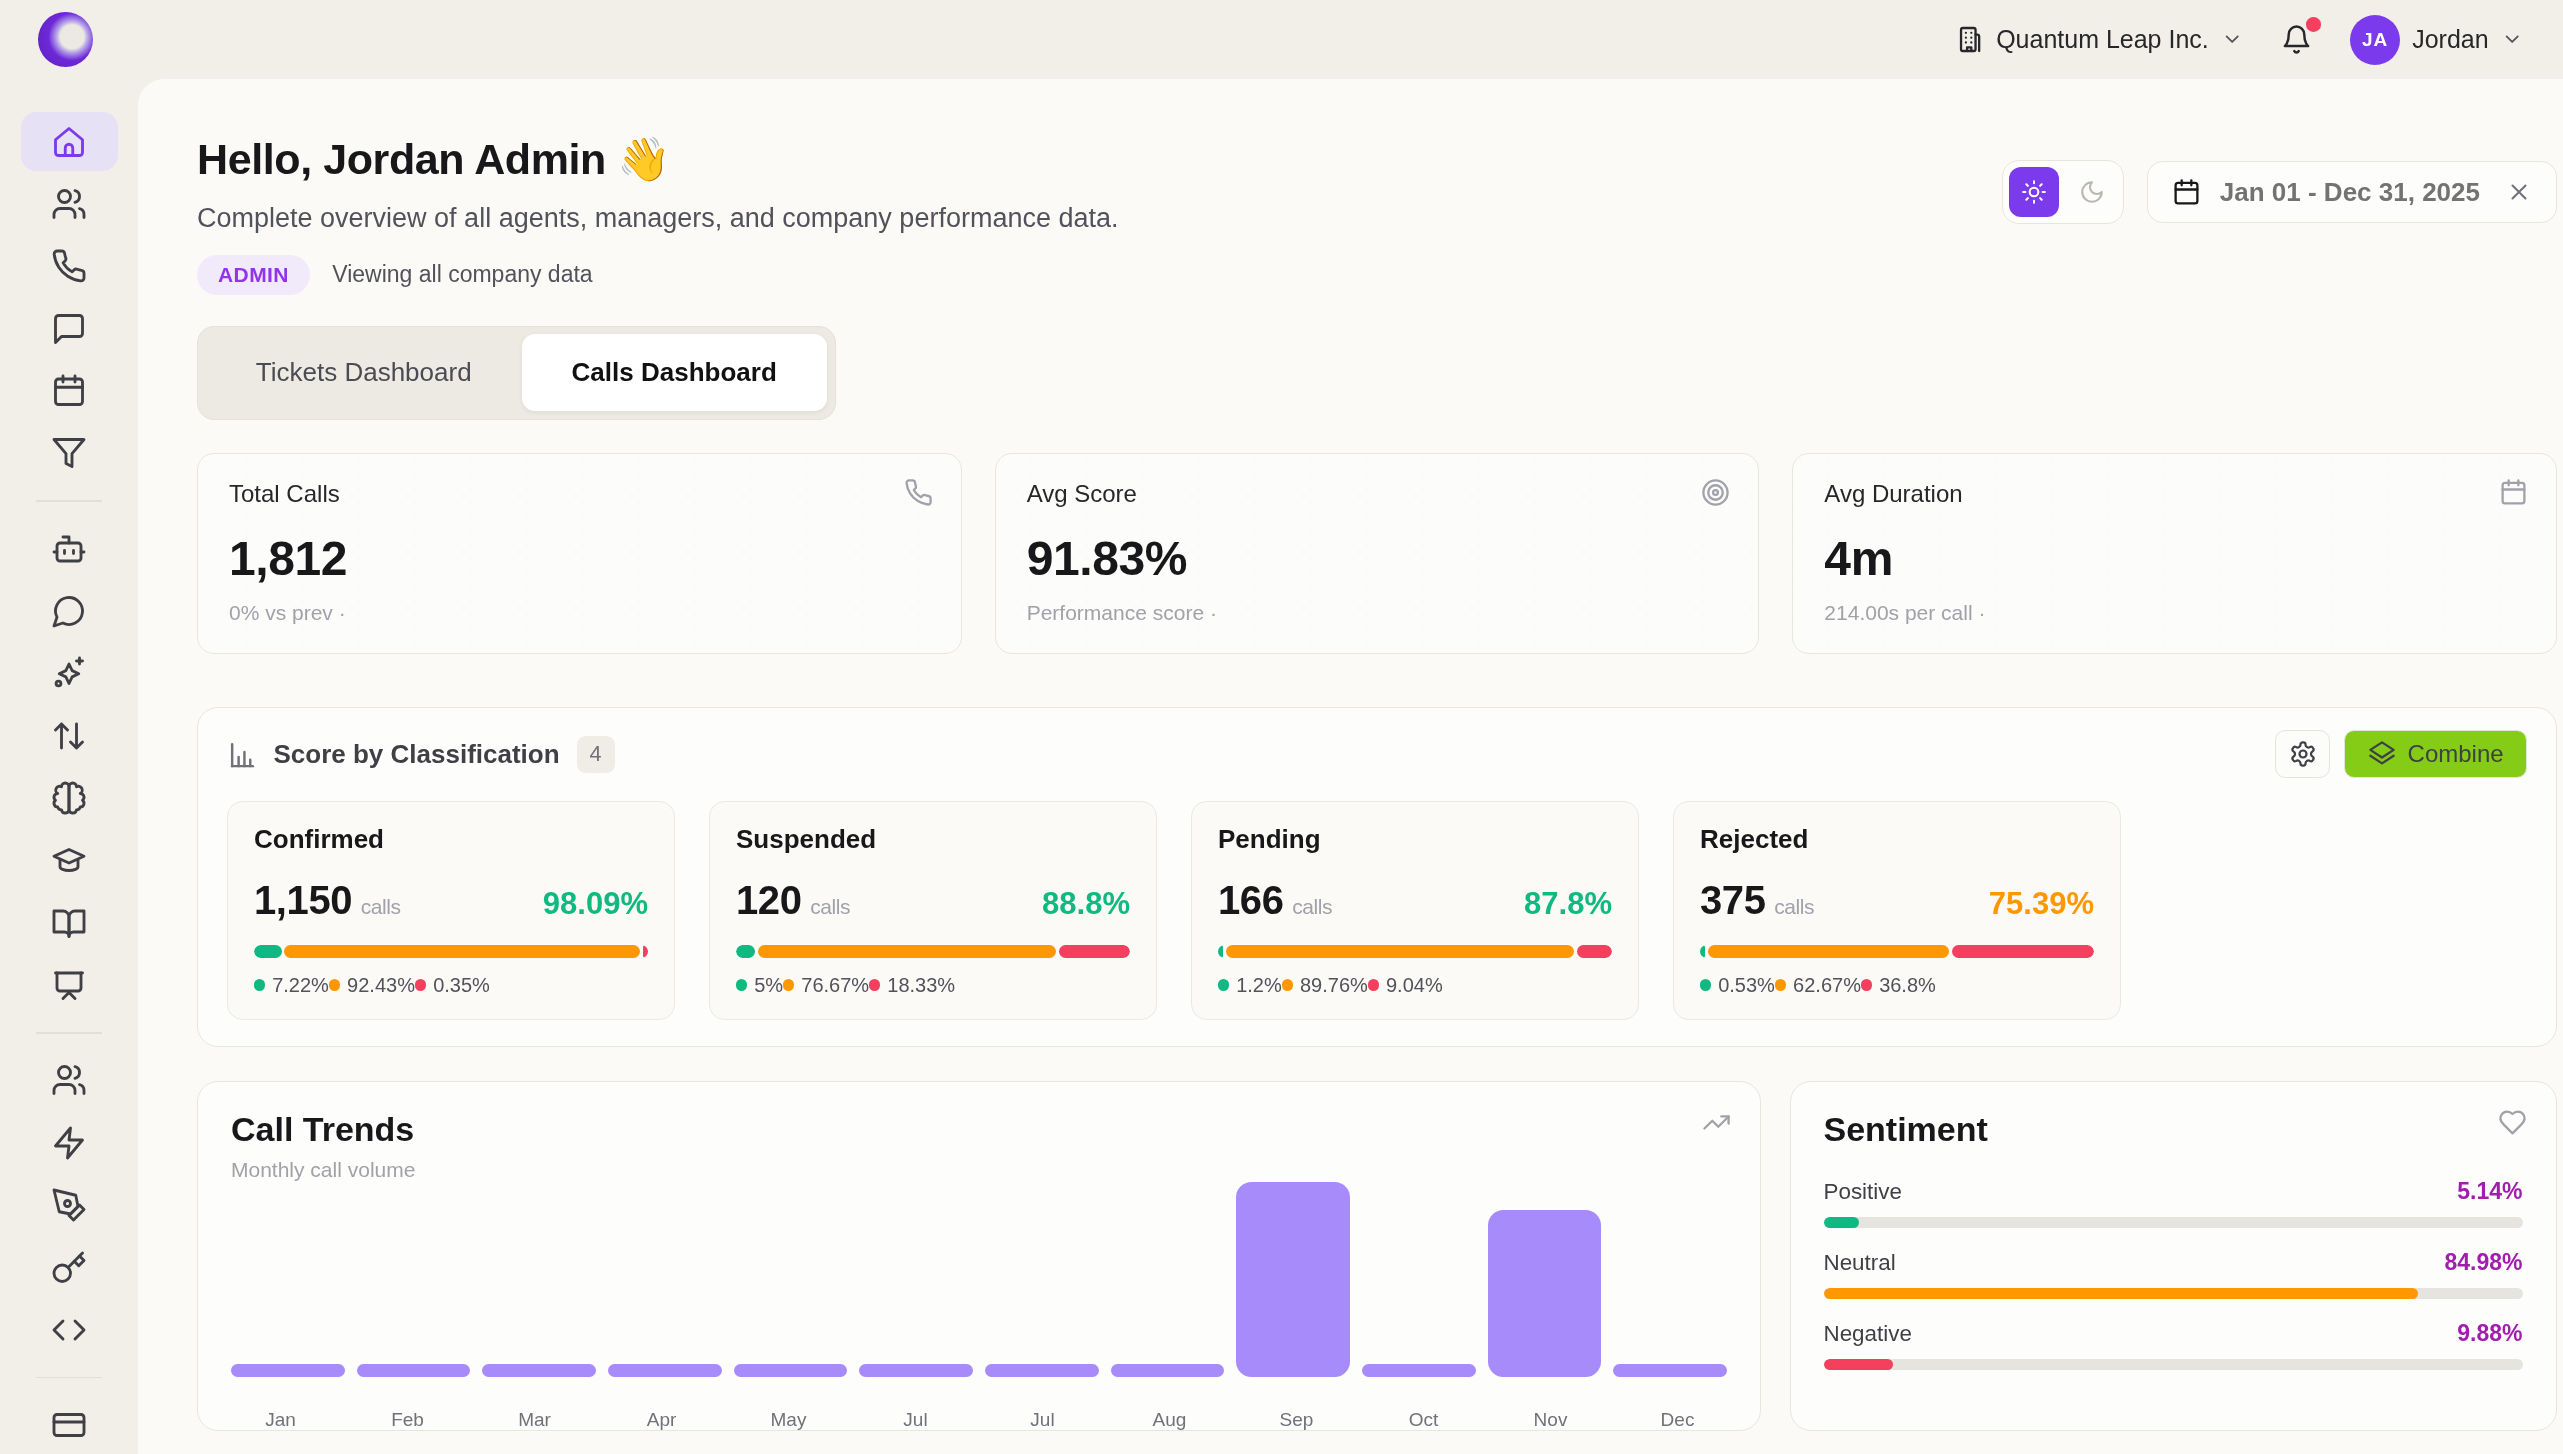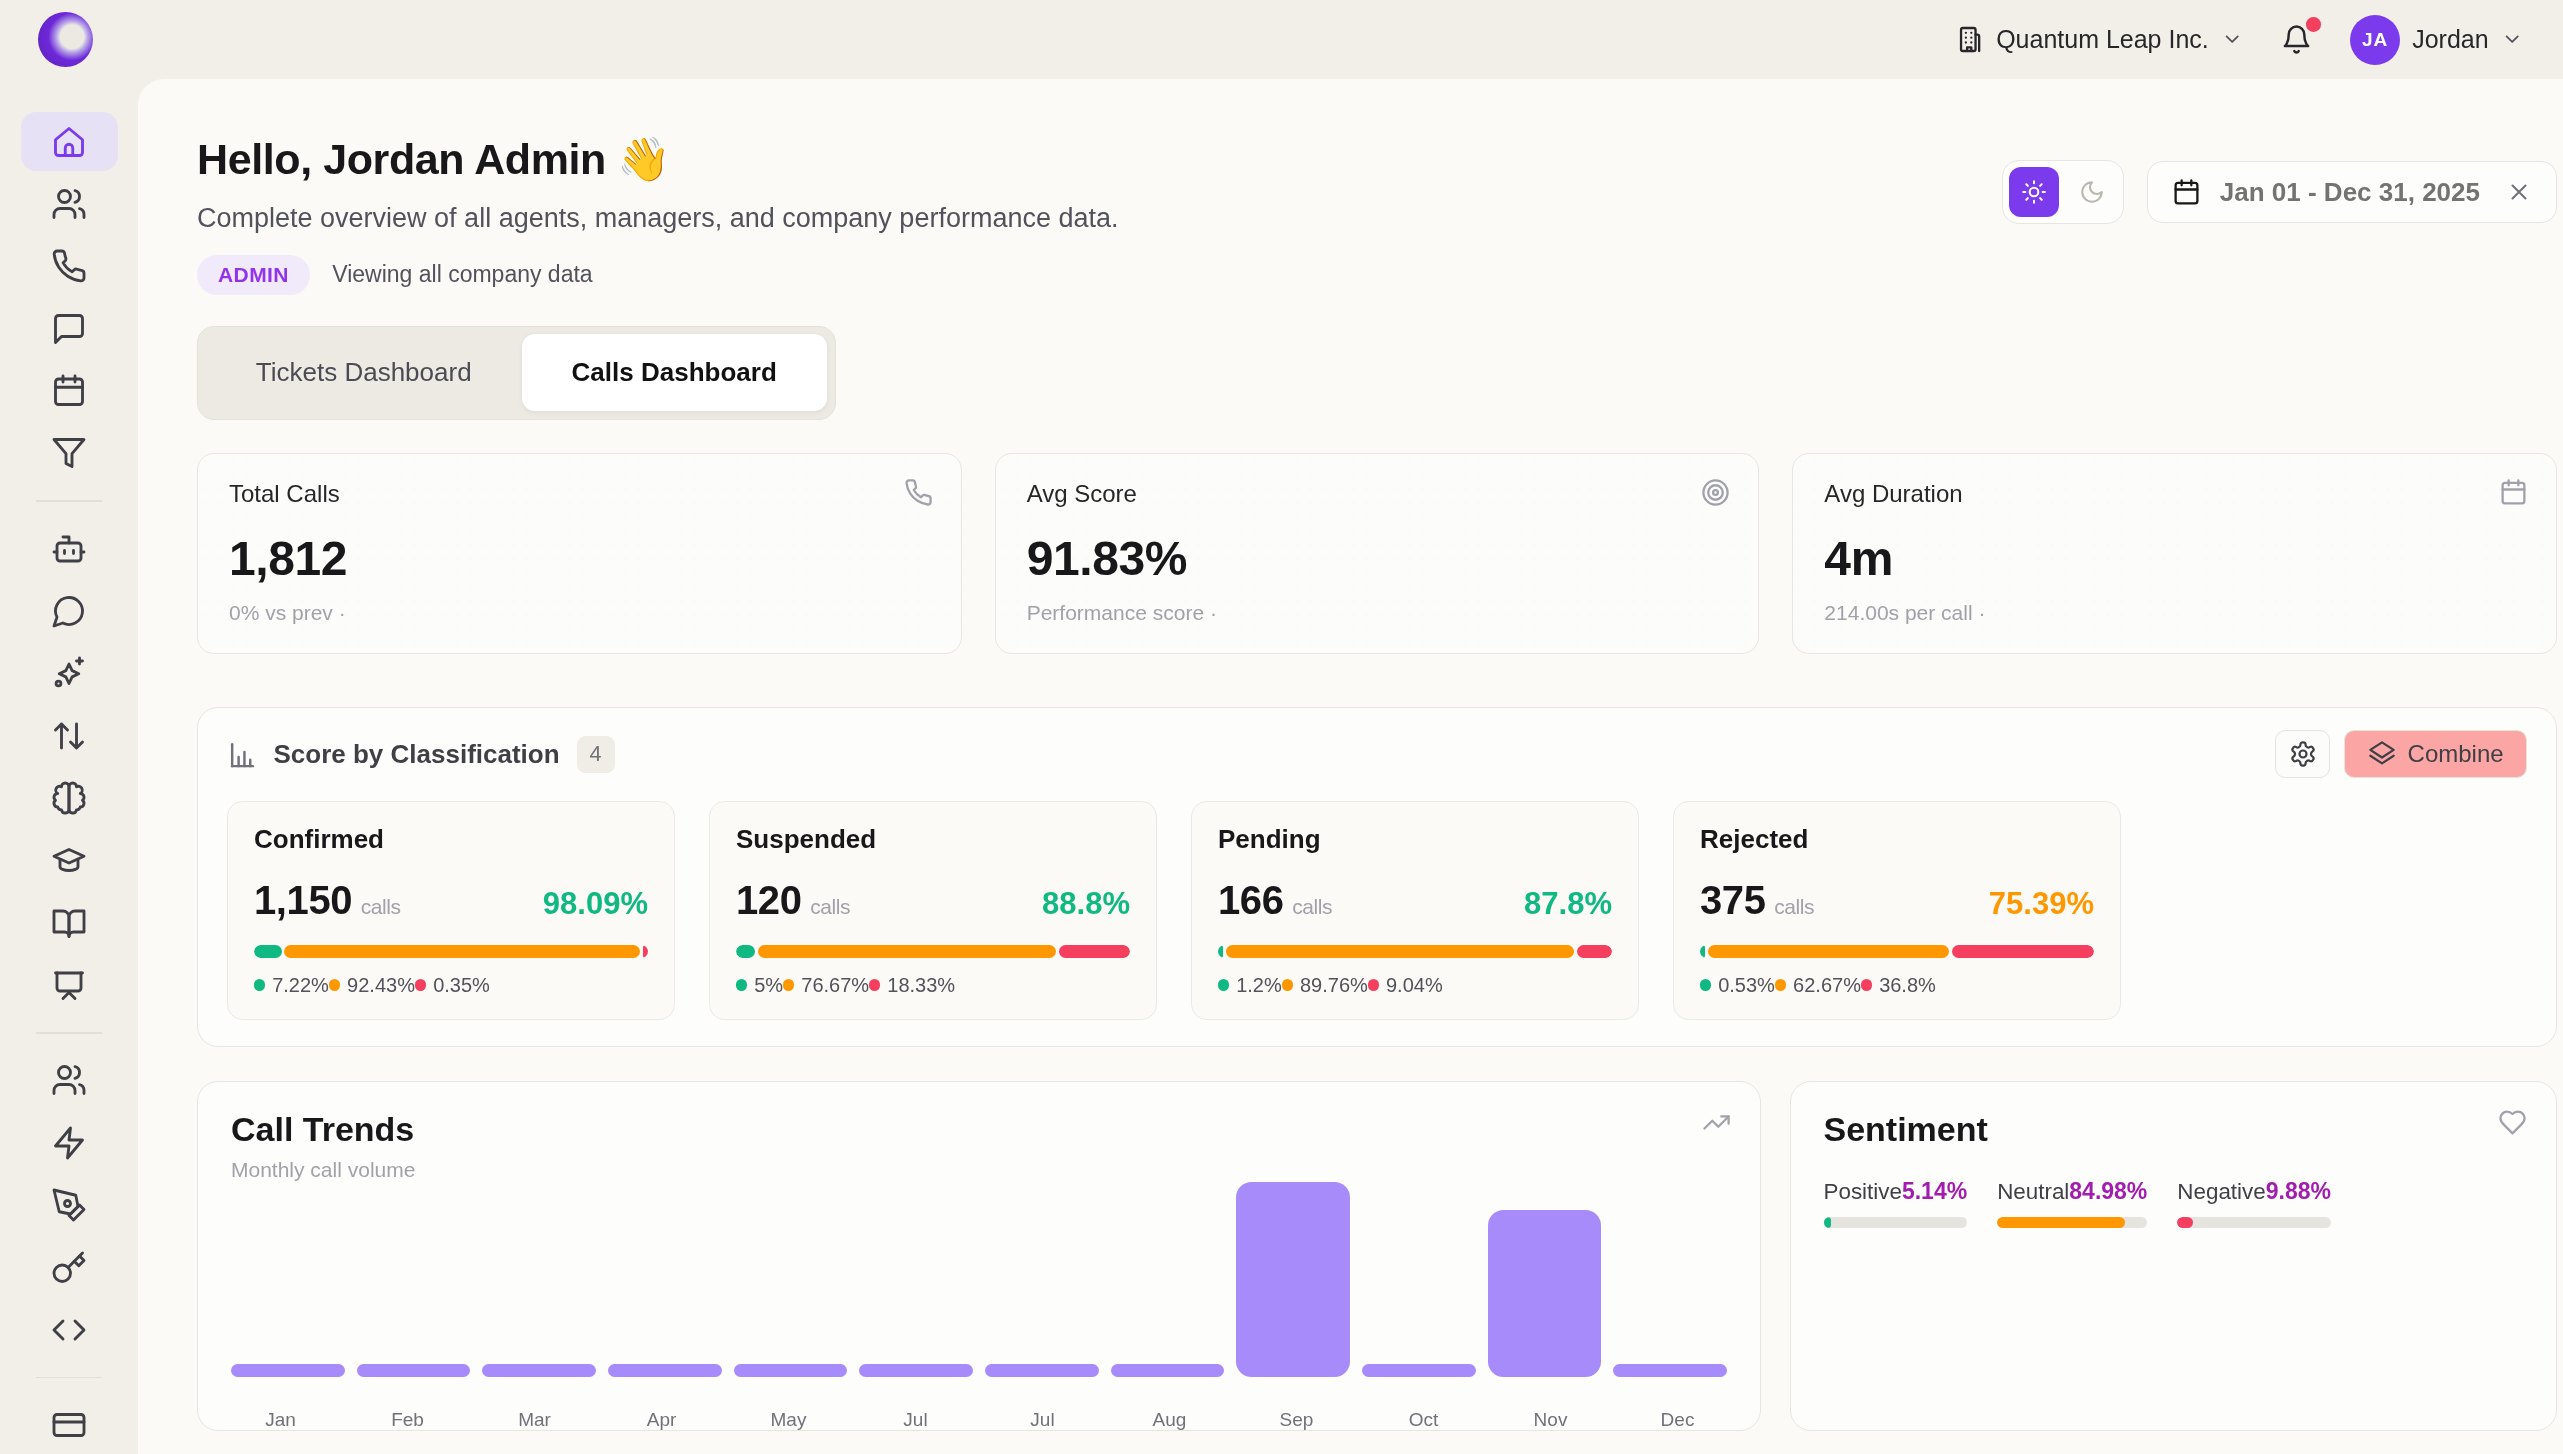--- a/index.html
+++ b/index.html
@@ -66,7 +66,7 @@
   .count-badge { margin-left:17px; background:#efede6; color:#71717a; font-size:21.6px; border-radius:8.6px; padding:5.2px 13px; }
   .head-actions { margin-left:auto; display:flex; gap:14px; }
   .icon-btn { background:#fcfcfa; border:1.7px solid #e5e3db; border-radius:10.3px; width:55px; height:48px; display:flex; align-items:center; justify-content:center; color:#3f3f46; cursor:pointer; }
-  .combine-btn { background:#fca5a5; border:1.7px solid #e5e3db; border-radius:10.3px; height:48px; display:flex; align-items:center; gap:12px; padding:0 22.4px; font-family:inherit; font-size:24px; color:#3f3f46; cursor:pointer; }
+  .combine-btn { background:#84cc16; border:1.7px solid #e5e3db; border-radius:10.3px; height:48px; display:flex; align-items:center; gap:12px; padding:0 22.4px; font-family:inherit; font-size:24px; color:#3f3f46; cursor:pointer; }
 
   .cls-cards { display:flex; gap:34px; margin-top:22.4px; }
   .cls-card { width:448px; background:#fbfaf7; border:1.7px solid #ebe9e1; border-radius:15.5px; padding:22.4px 26px; }

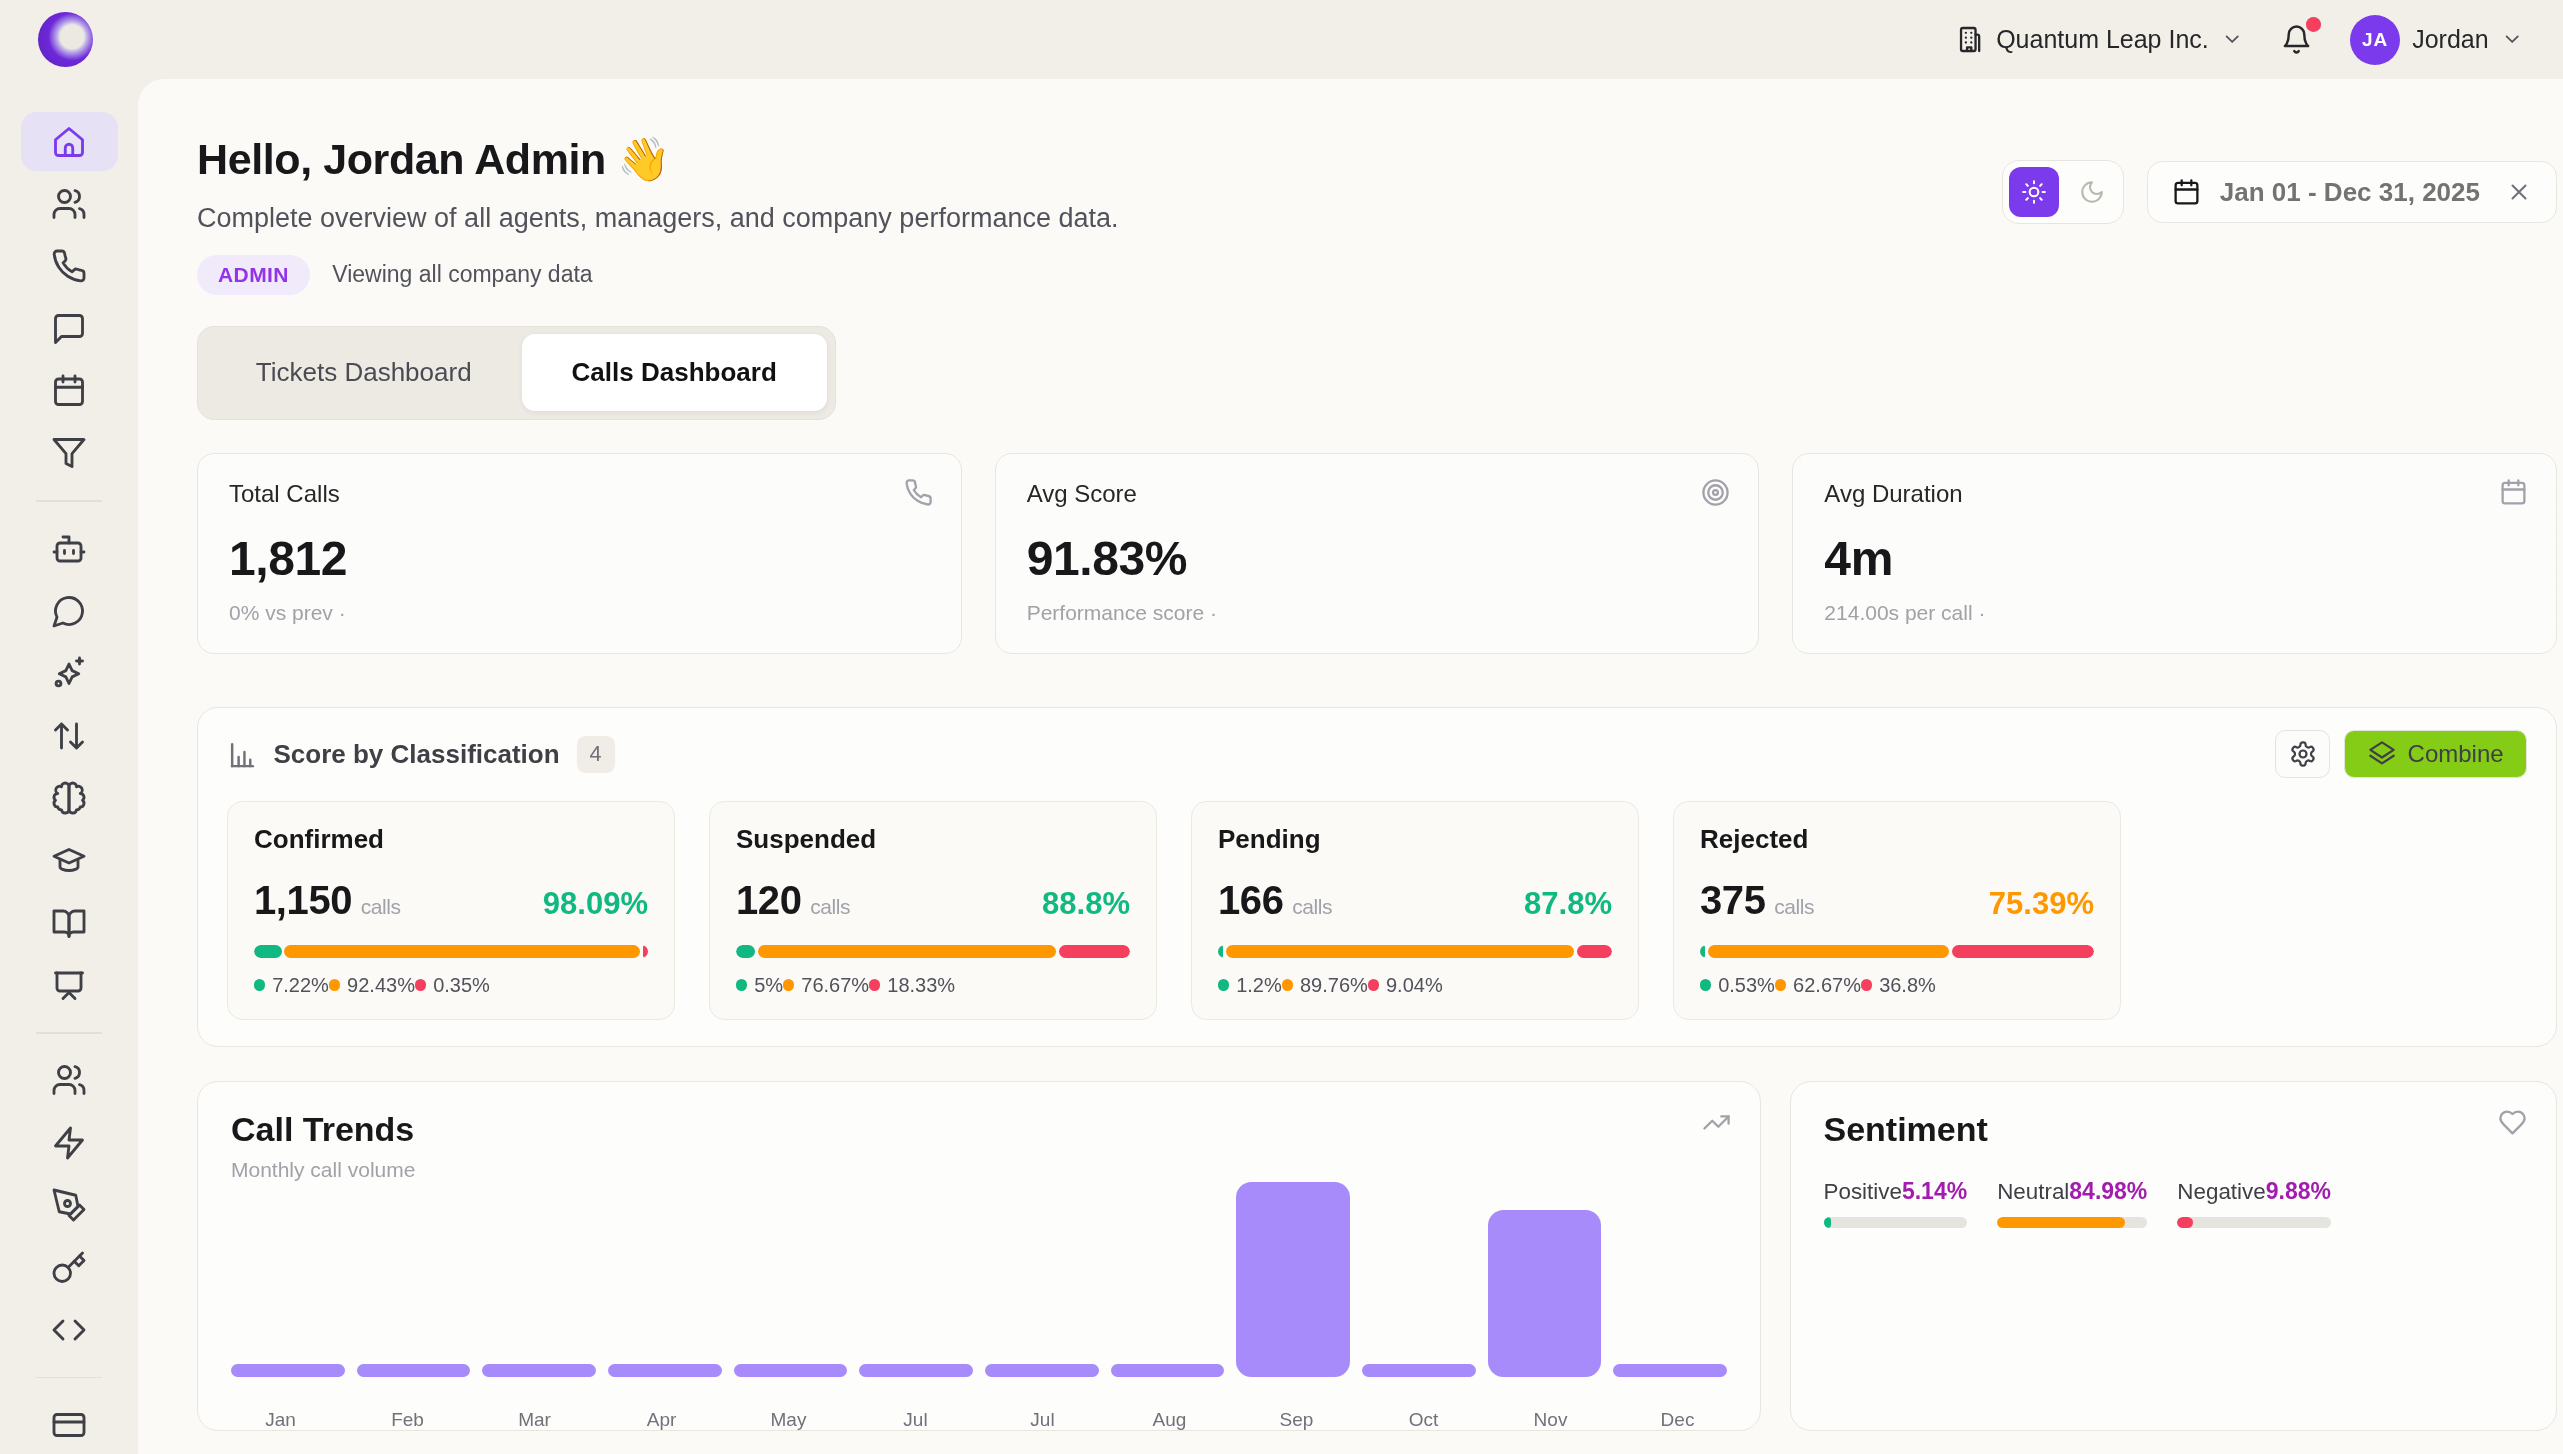--- a/index.html
+++ b/index.html
@@ -95,7 +95,7 @@
   .ct-labels { display:flex; gap:28px; margin-top:32px; }
   .ct-label { flex:1; text-align:center; font-size:19px; color:#71717a; }
 
-  .sen-rows { margin-top:29px; display:flex; flex-direction:row; gap:30px; }
+  .sen-rows { margin-top:29px; display:flex; flex-direction:column; gap:21px; }
   .sen-top { display:flex; justify-content:space-between; align-items:baseline; }
   .sen-label { font-size:22.4px; color:#3f3f46; }
   .sen-value { font-size:23px; font-weight:700; color:#a21caf; }

